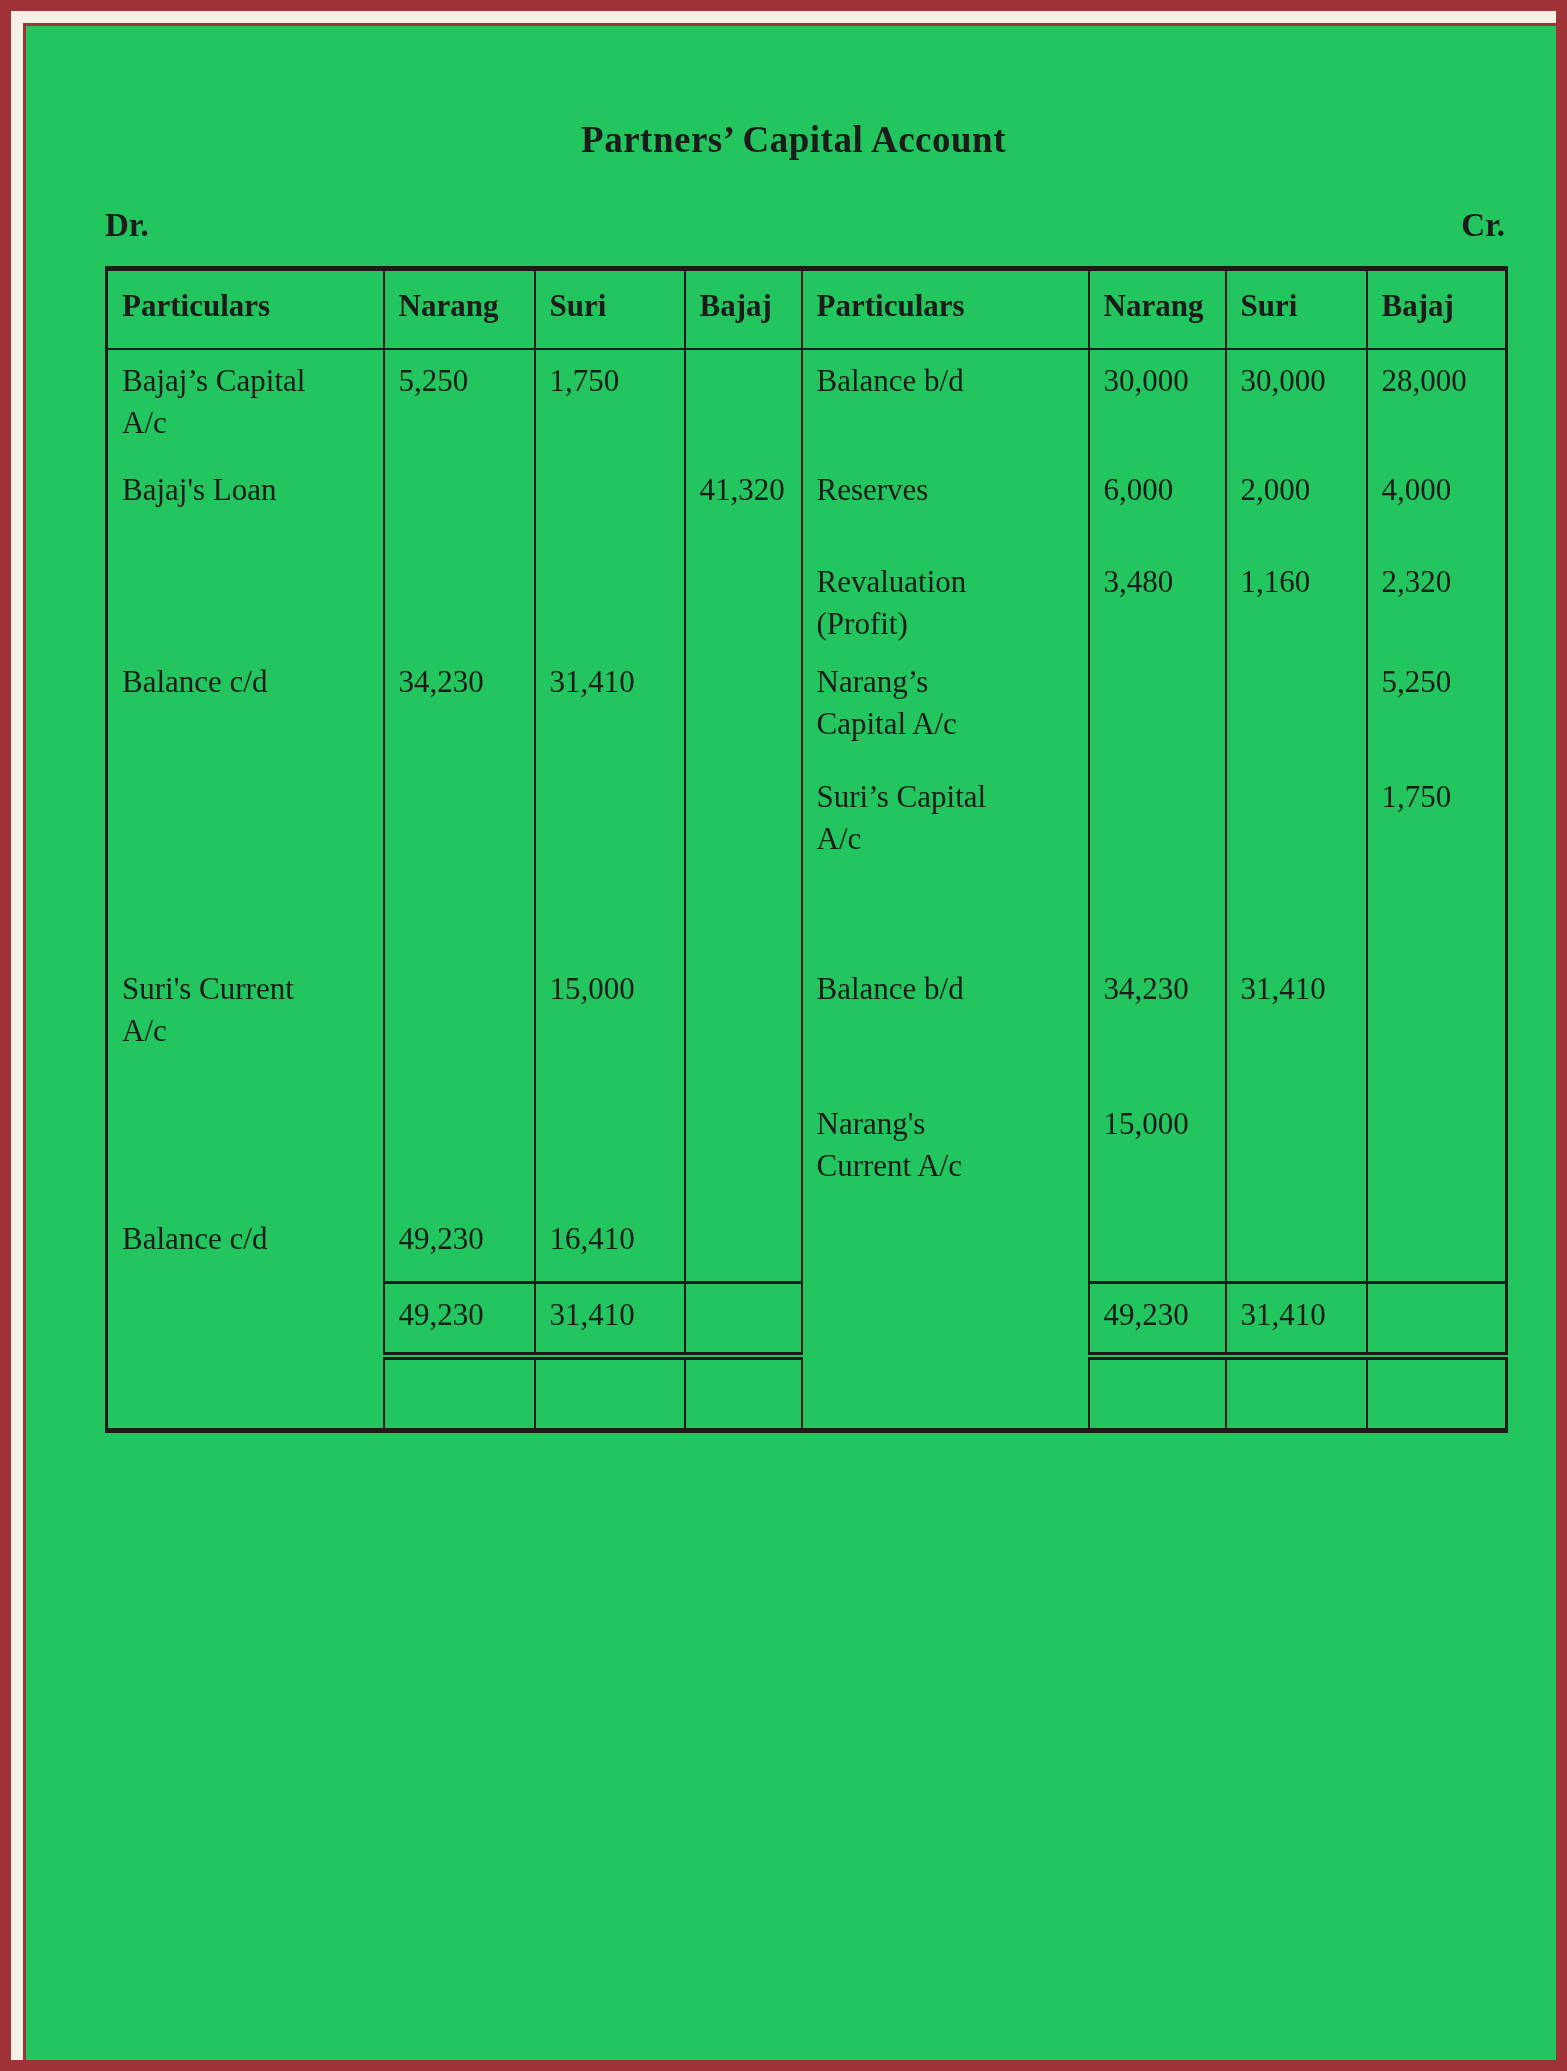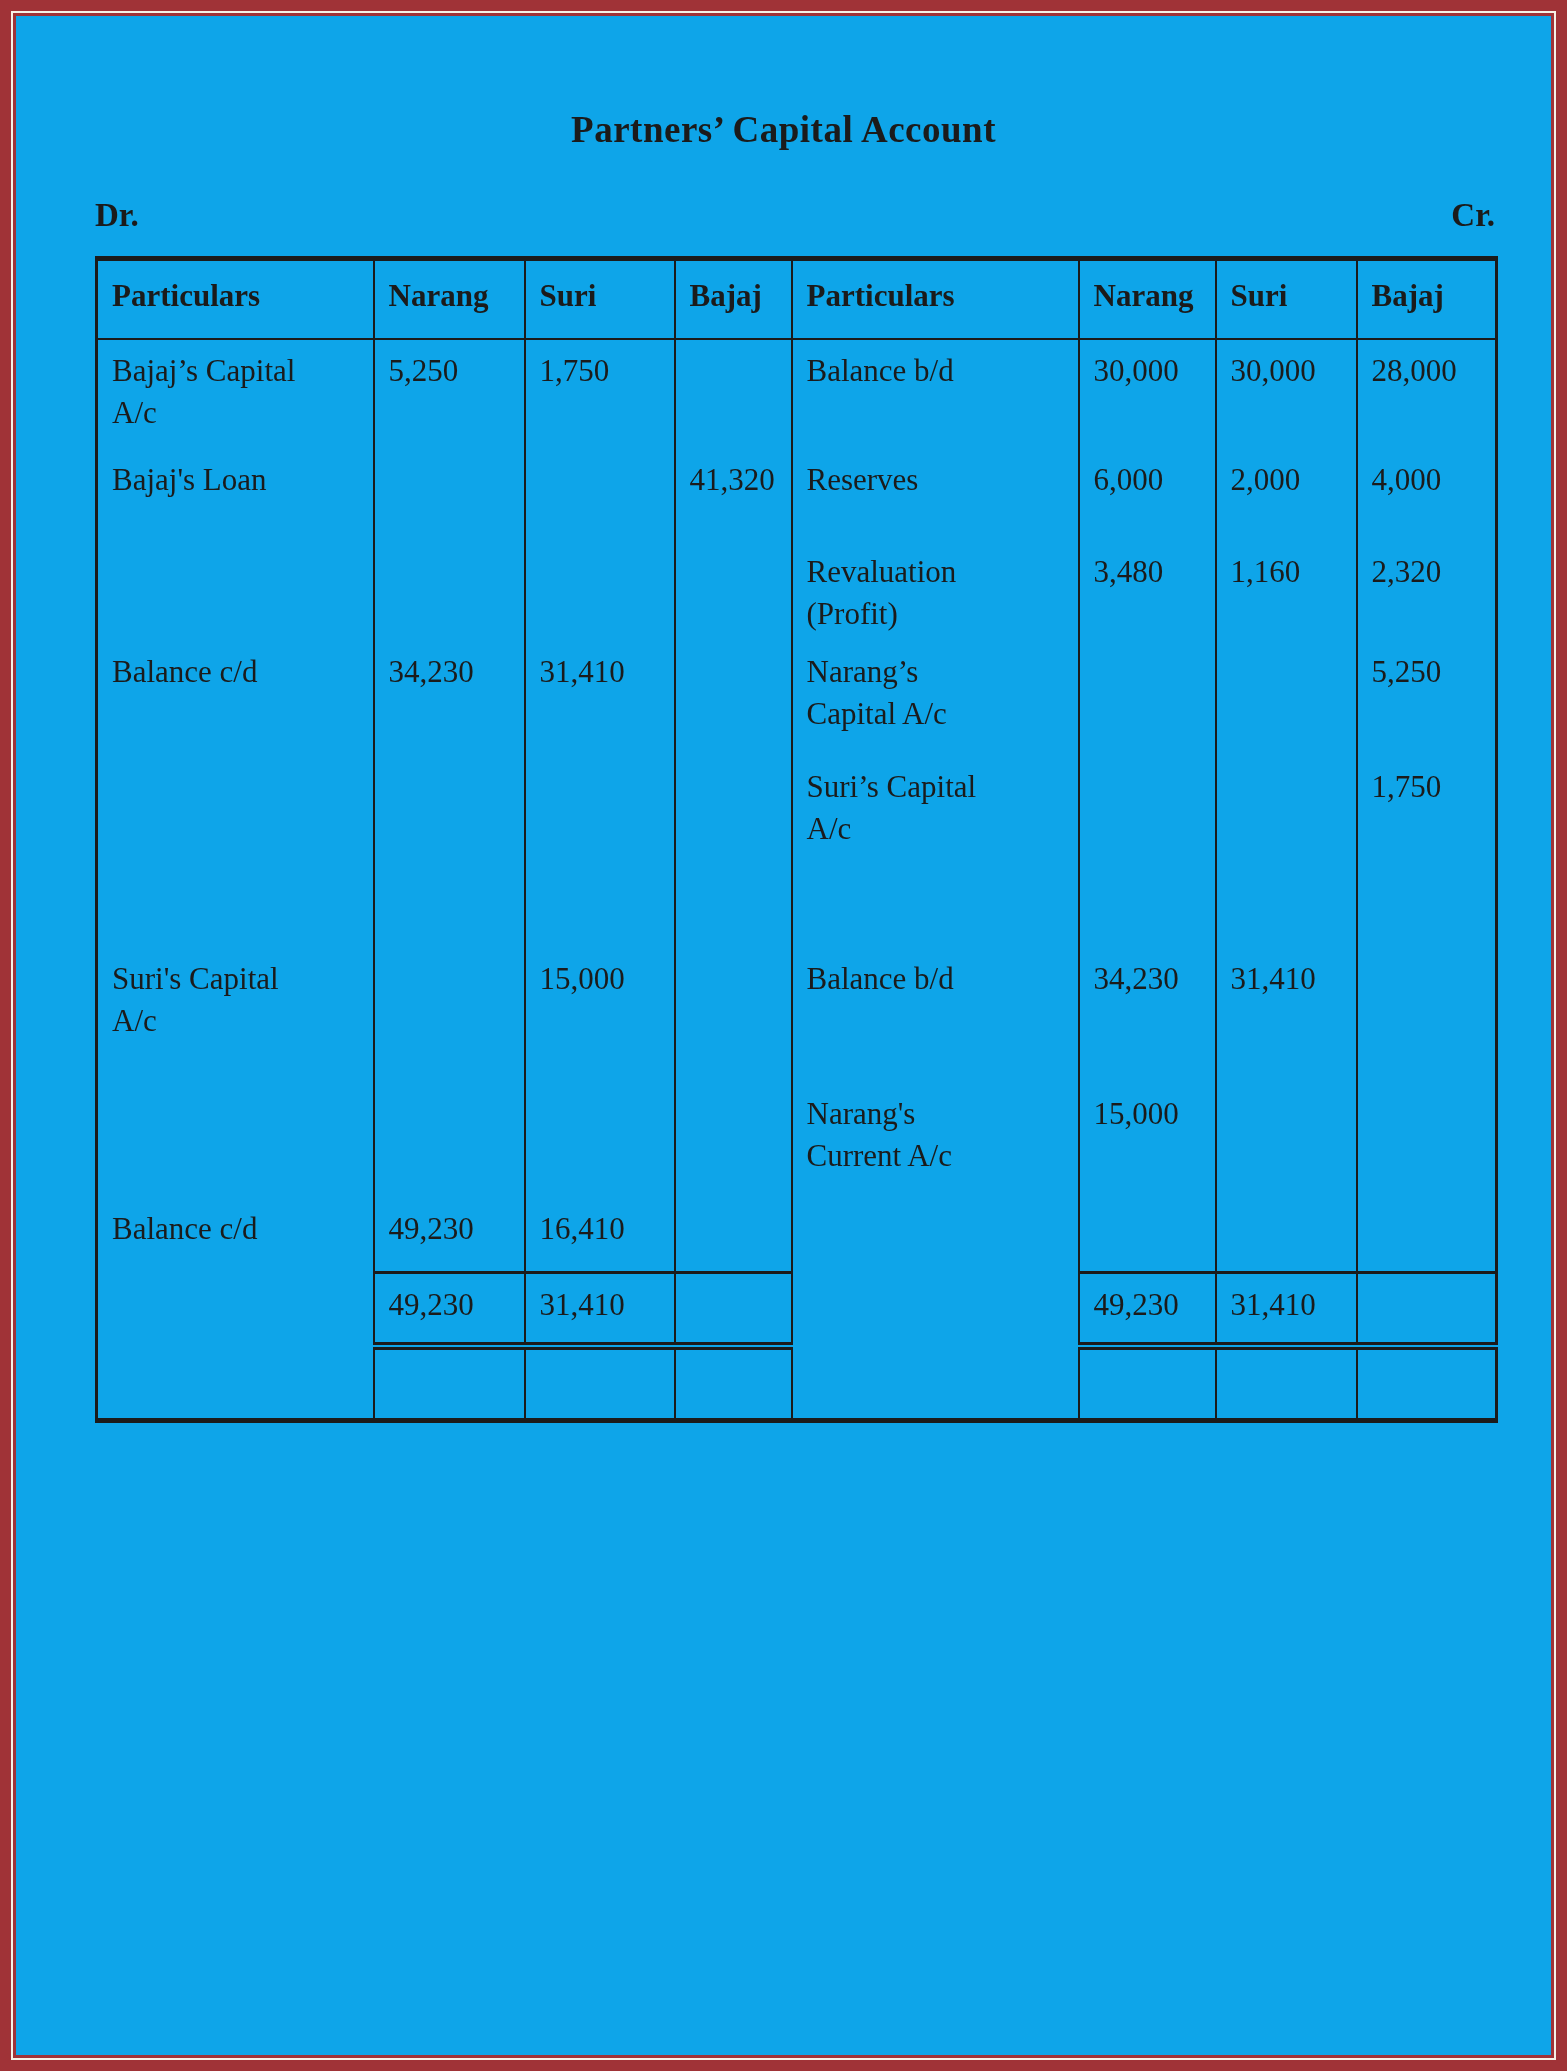--- a/index.html
+++ b/index.html
@@ -17,9 +17,9 @@
   .page-inner {
     width: calc(100% - 4px);
     height: calc(100% - 4px);
-    margin: 2px;
+    margin: 12px;
     border: 3px solid #a03337;
-    background: #0ea5e9;
+    background: #22c55e;
   }
 
   .doc-title {

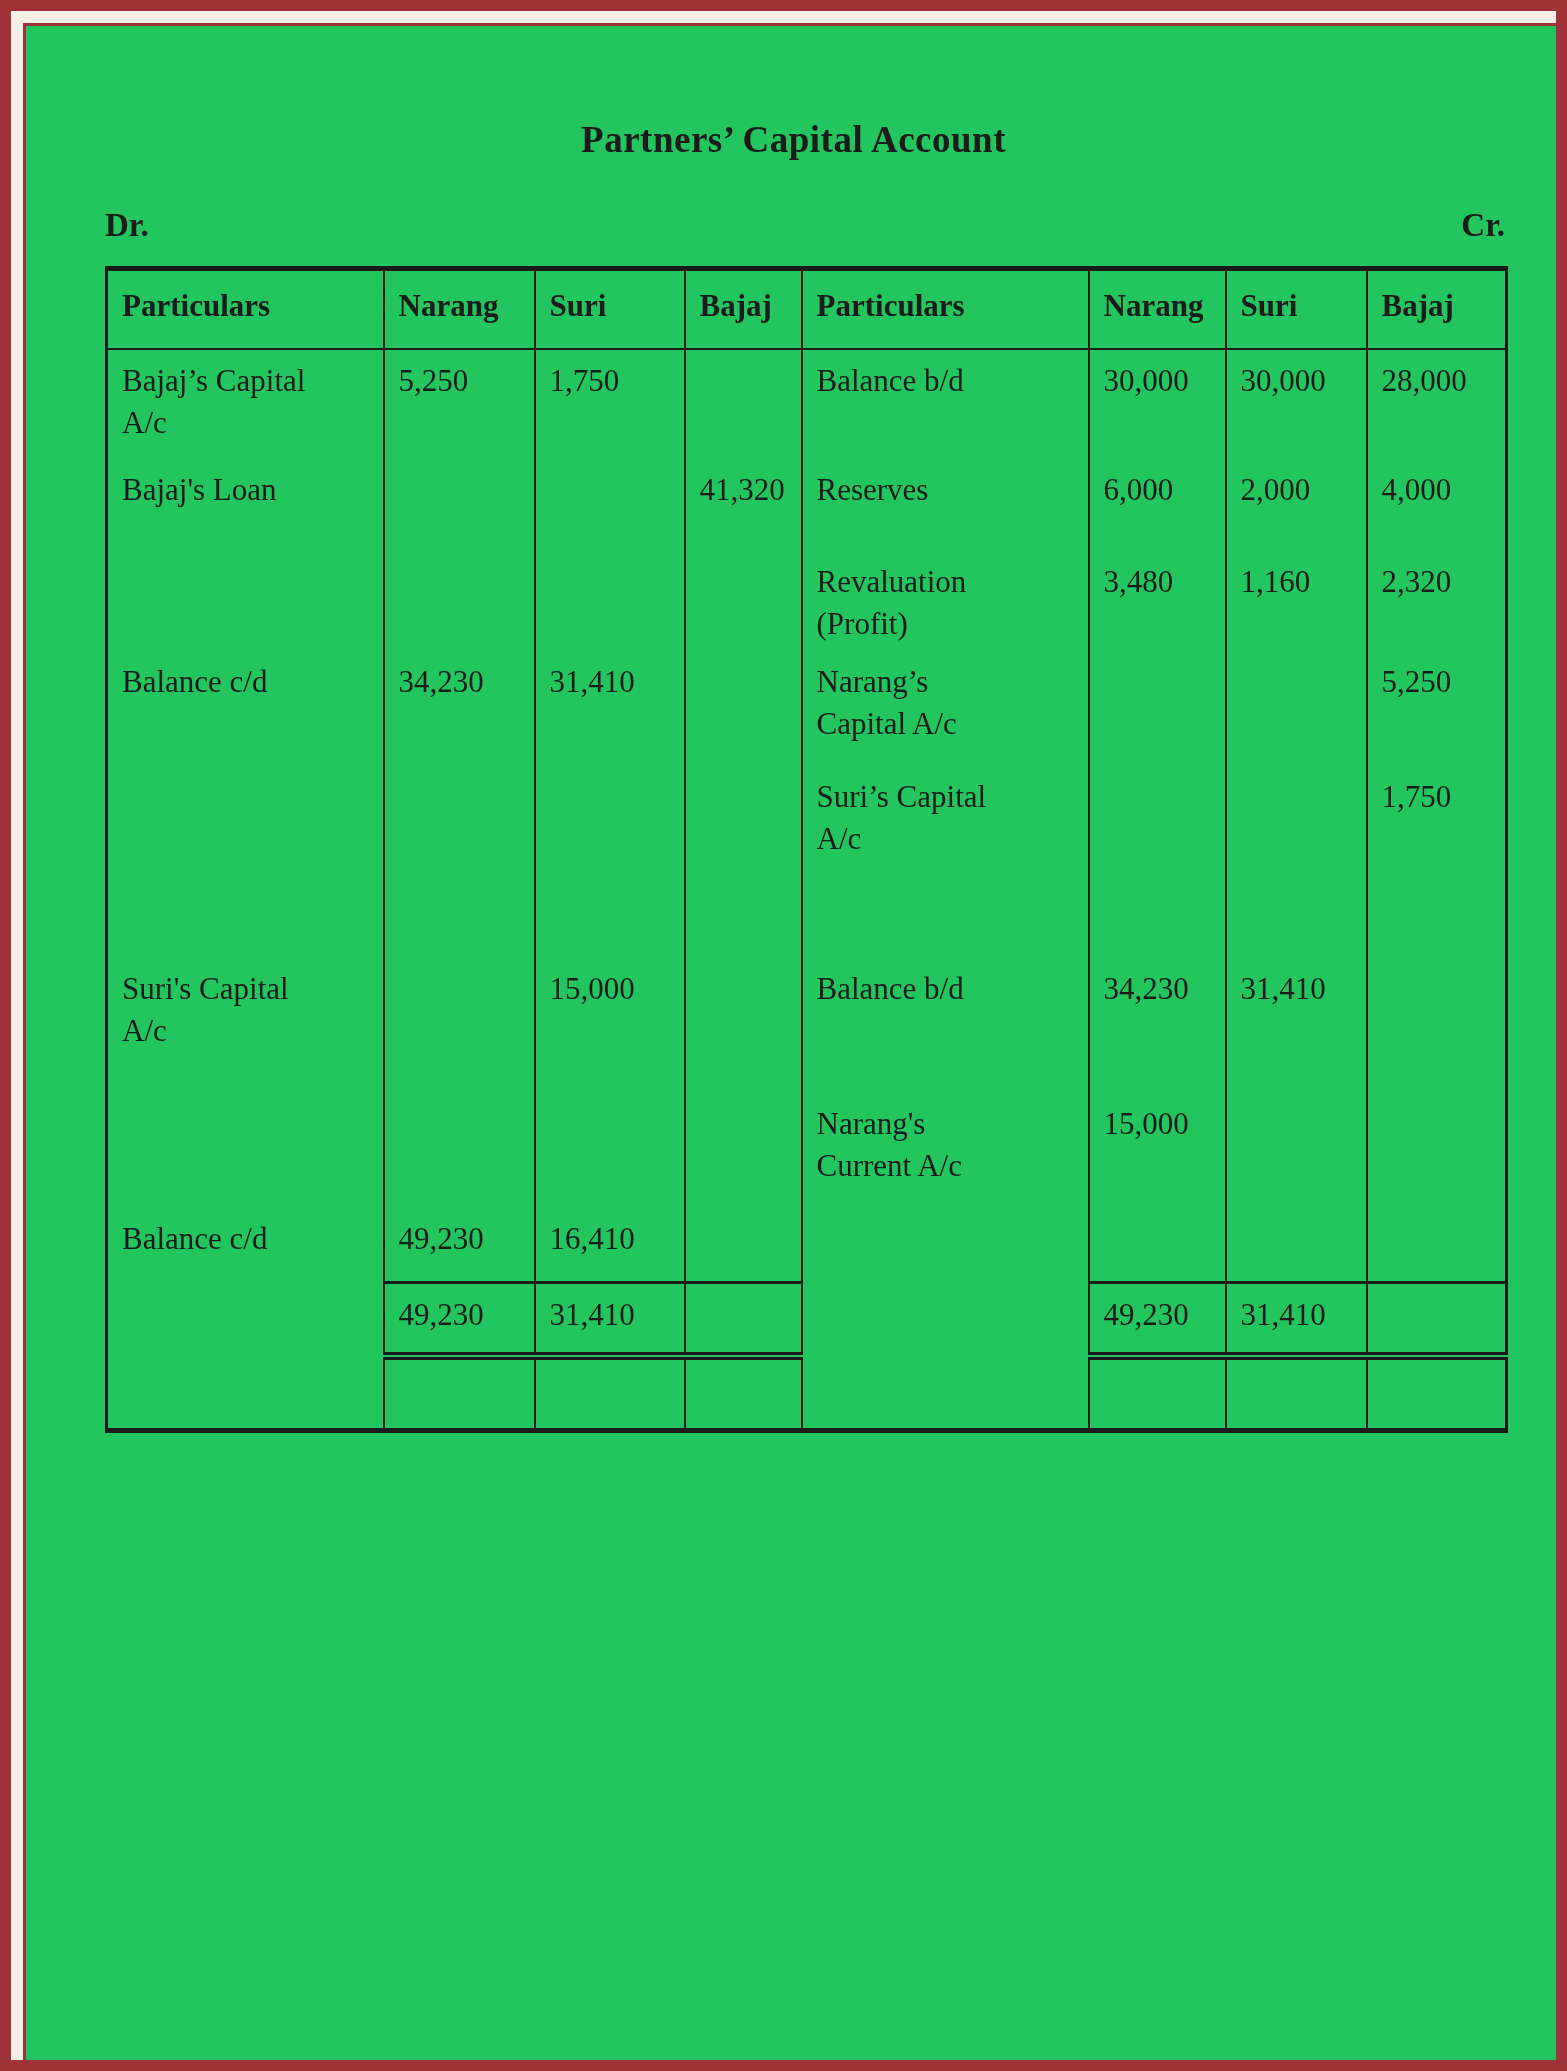--- a/index.html
+++ b/index.html
@@ -172,7 +172,7 @@
           <td></td>
         </tr>
         <tr style="height:135px">
-          <td>Suri's Capital
+          <td>Suri's Current
 A/c</td>
           <td></td>
           <td>15,000</td>

